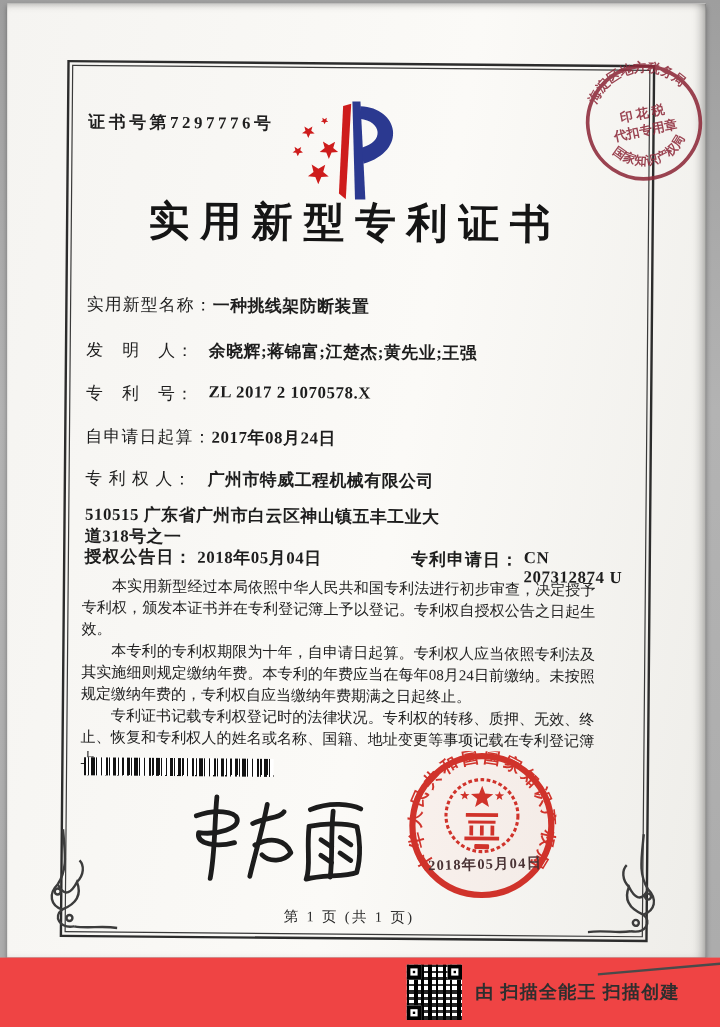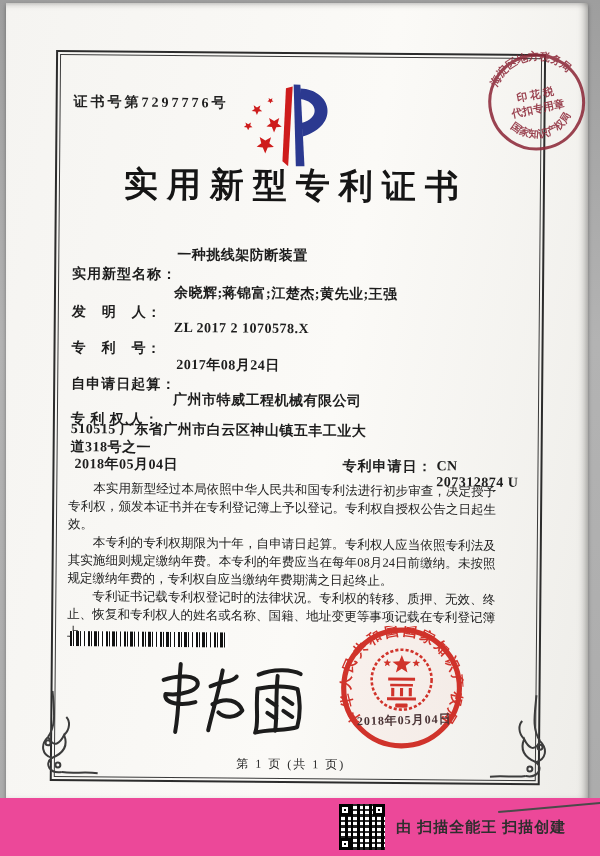--- a/index.html
+++ b/index.html
@@ -22,7 +22,7 @@
   .title{position:absolute;left:0;top:158px;width:582px;text-align:center;
     font-size:34px;font-weight:700;letter-spacing:9px;color:#151515;}
   .row{position:absolute;left:68px;width:424px;display:flex;font-size:14px;color:#1d1d1d;}
-  .row .lbl{flex:0 0 102px;font-weight:700;letter-spacing:1px;white-space:nowrap;margin-top:20px;}
+  .row .lbl{flex:0 0 102px;font-weight:400;letter-spacing:1px;white-space:nowrap;}
   .row .val{flex:1;font-weight:600;letter-spacing:.5px;}
   .row2{position:absolute;left:68px;width:452px;display:flex;font-size:14px;color:#1d1d1d;}
   .row2 .cell{display:flex;}

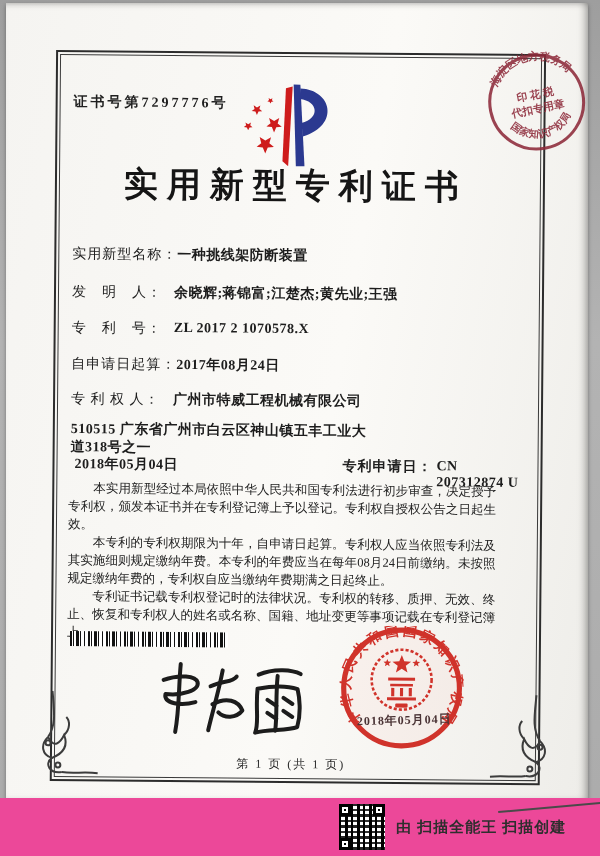--- a/index.html
+++ b/index.html
@@ -108,6 +108,7 @@
     </div>
     <div class="row2" style="top:452px">
       <span class="cell left">
+        <span class="lbl">授权公告日：</span>
         <span class="val">2018年05月04日</span>
       </span>
       <span class="cell">

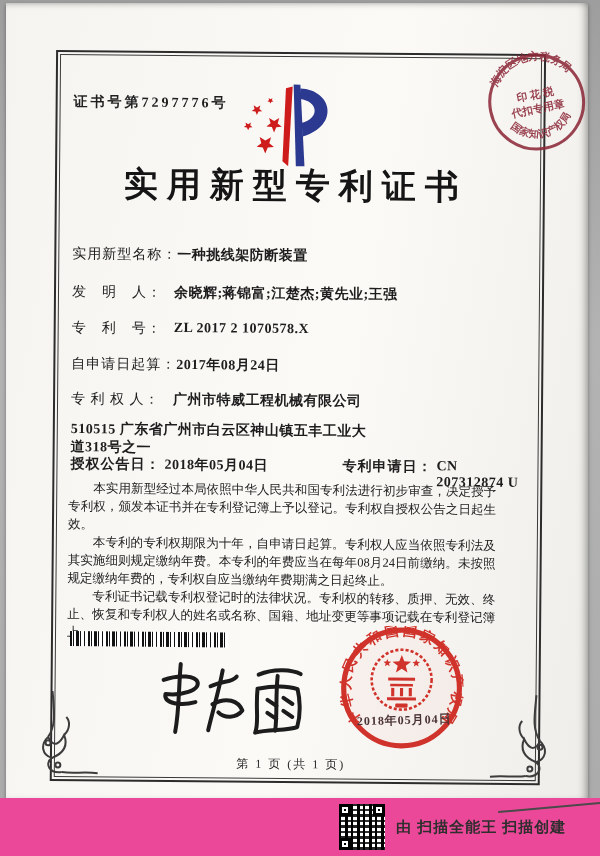--- a/index.html
+++ b/index.html
@@ -43,7 +43,7 @@
   .ornament.left{left:36px;}
   .ornament.right{left:490px;transform:scaleX(-1);}
   .corner-stamp{position:absolute;left:478px;top:42px;transform:rotate(-12deg);opacity:.88;}
-  .scan-strip{position:absolute;left:0;top:798px;width:600px;height:58px;background:#ec4899;}
+  .scan-strip{position:absolute;left:0;top:798px;width:600px;height:58px;background:#ef4444;}
   .edge-line{position:absolute;left:498px;top:8px;width:115px;border-top:2px solid #4a4a4a;transform:rotate(-5deg);}
   .qr{position:absolute;left:339px;top:6px;width:46px;height:46px;background:
      repeating-linear-gradient(0deg, rgba(0,0,0,.85) 0 3px, transparent 3px 6px, rgba(0,0,0,.8) 6px 8px, transparent 8px 11px),

